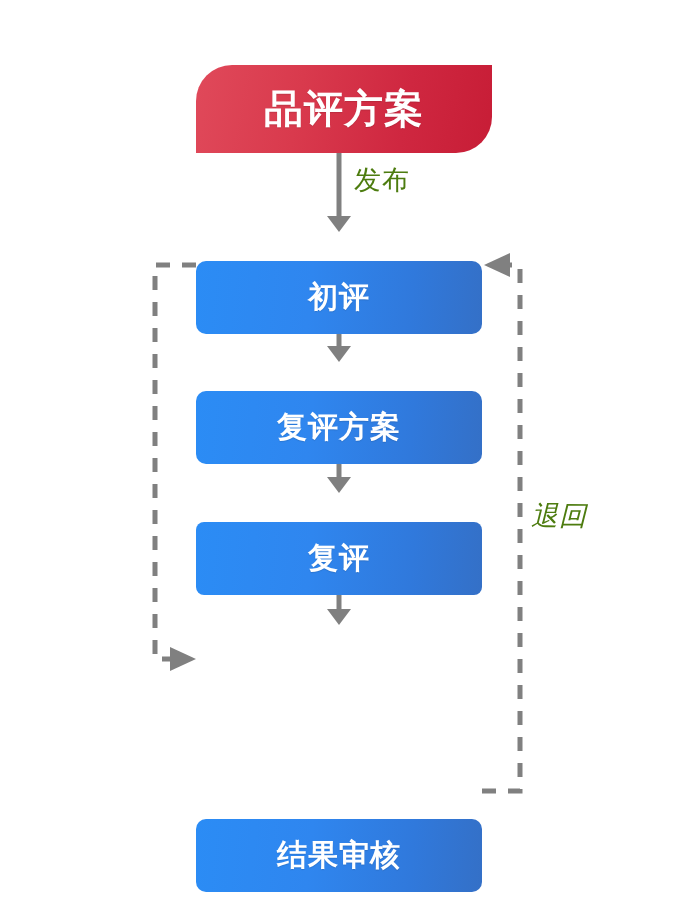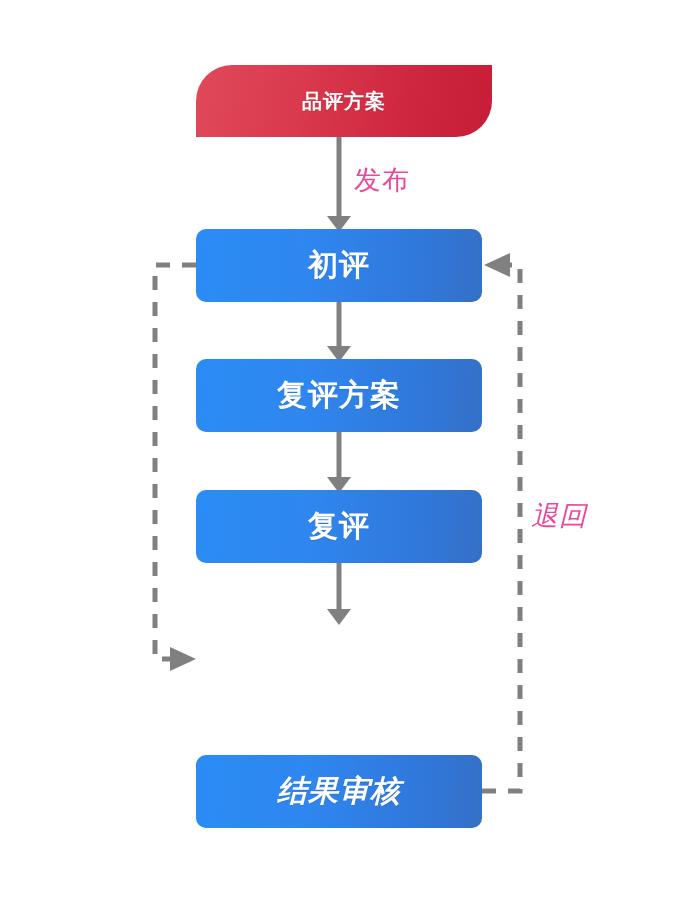--- a/index.html
+++ b/index.html
@@ -41,8 +41,8 @@
     left: 196px;
     top: 65px;
     width: 296px;
-    height: 72px;
-    font-size: 20px;
+    height: 88px;
+    font-size: 39px;
     background: linear-gradient(100deg, #e0495a 0%, #d93a4d 35%, #cf2740 70%, #c71d36 100%);
     border-radius: 36px 0px 36px 0px;
   }

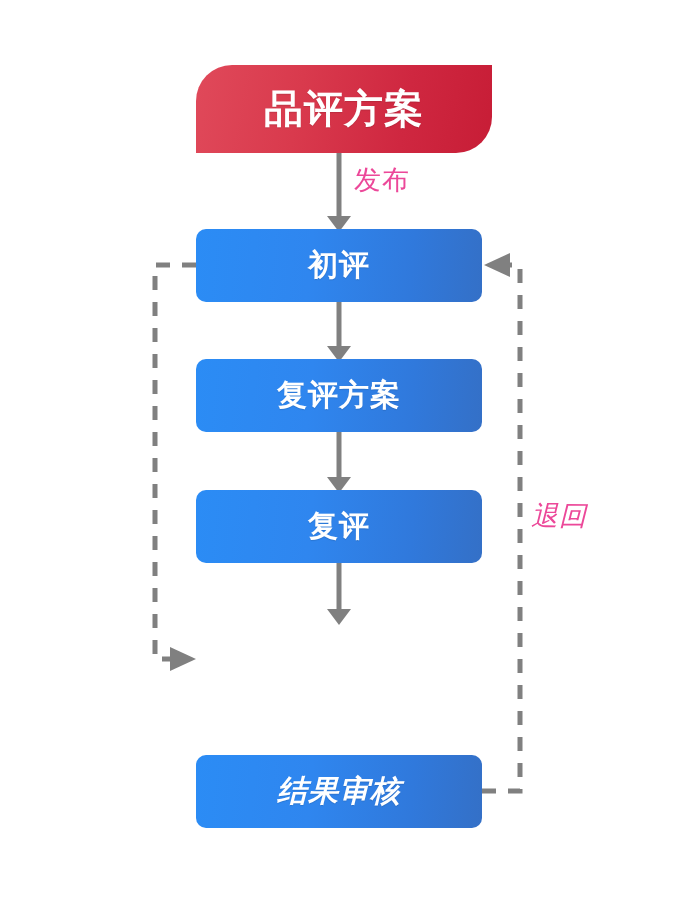--- a/index.html
+++ b/index.html
@@ -62,7 +62,7 @@
 
   .edge-label {
     position: absolute;
-    color: #ec4899;
+    color: #4d7c0f;
     font-size: 27px;
     letter-spacing: 1px;
     white-space: nowrap;

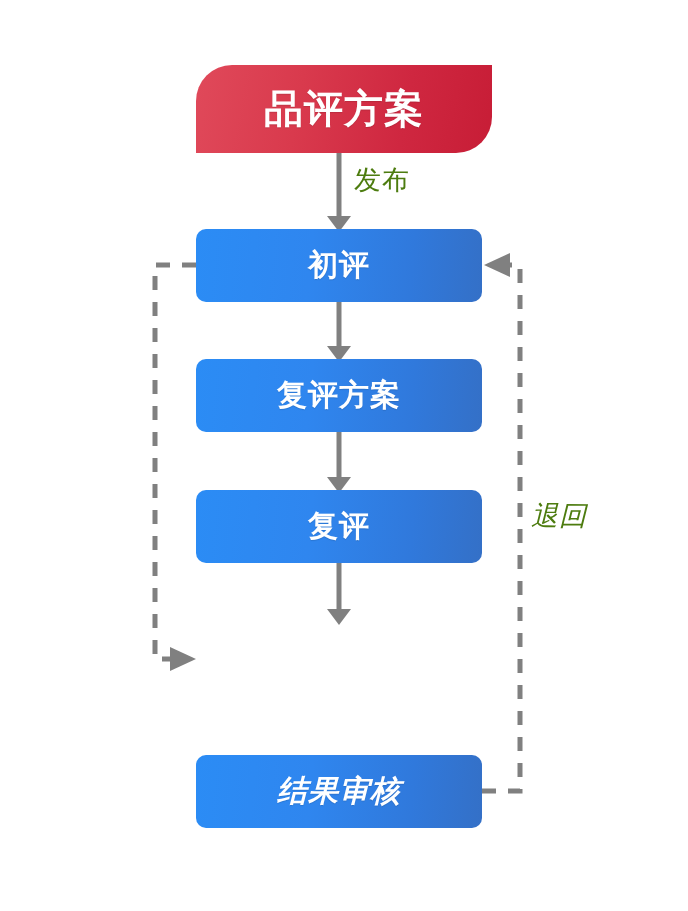--- a/index.html
+++ b/index.html
@@ -53,6 +53,7 @@
     font-size: 30px;
     border-radius: 10px;
     background: linear-gradient(95deg, #2b8cf5 0%, #2f86ef 40%, #3079dc 75%, #3470c7 100%);
+    margin-top: 32px;
   }
   .n-chuping    { top: 229px; }
   .n-fupingfa   { top: 359px; }

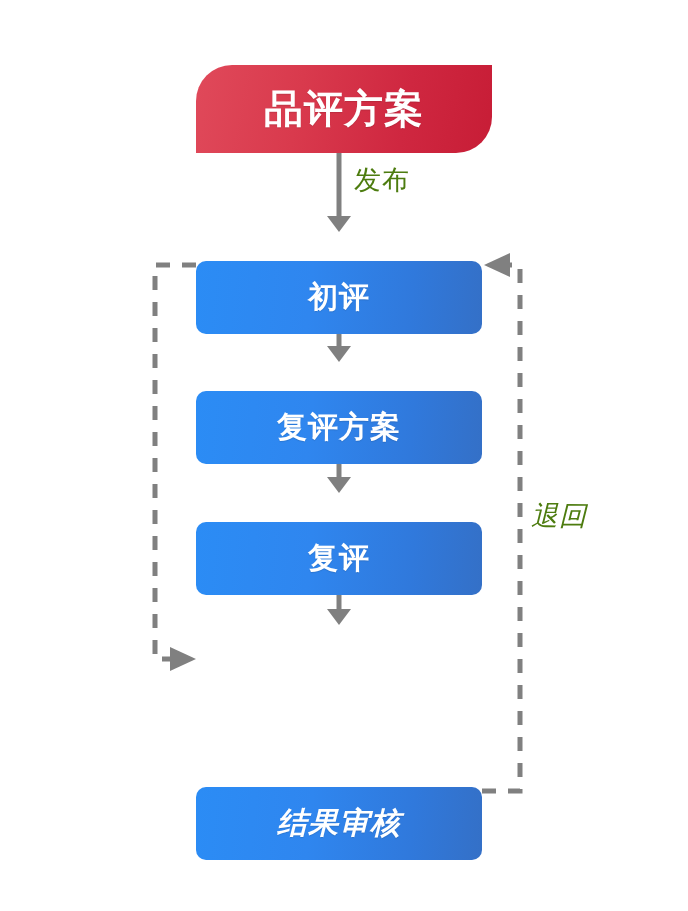--- a/index.html
+++ b/index.html
@@ -57,7 +57,7 @@
   }
   .n-chuping    { top: 229px; }
   .n-fupingfa   { top: 359px; }
-  .n-fuping     { top: 490px; }
+  .n-fuping     { top: 490px; border-radius: 8px; }
   .n-jieguoqr   { top: 622px; }
   .n-jieguosh   { top: 755px; font-style: italic; }
 

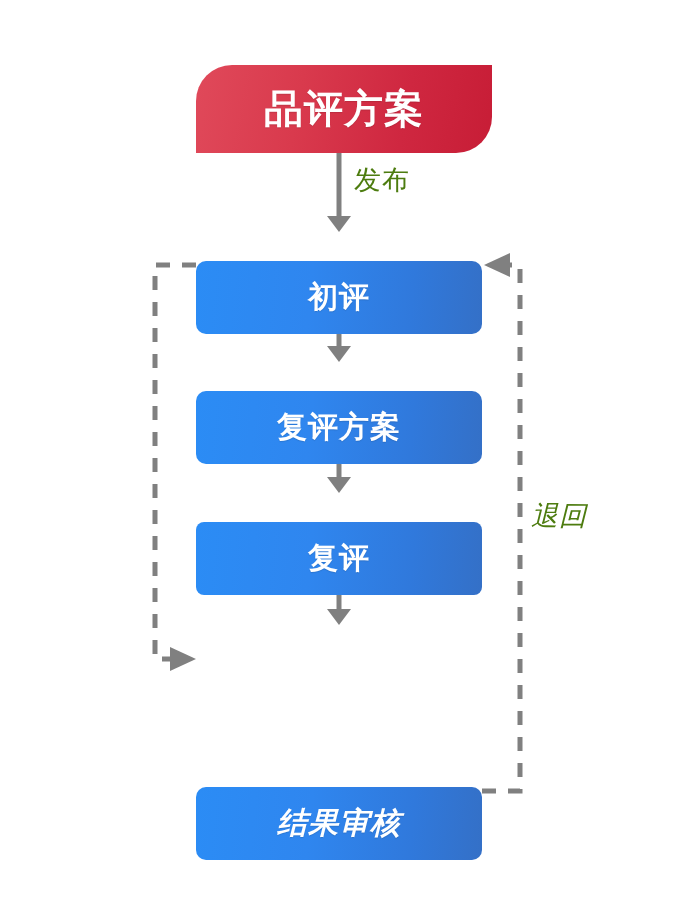--- a/index.html
+++ b/index.html
@@ -59,7 +59,7 @@
   .n-fupingfa   { top: 359px; }
   .n-fuping     { top: 490px; border-radius: 8px; }
   .n-jieguoqr   { top: 622px; }
-  .n-jieguosh   { top: 755px; font-style: italic; }
+  .n-jieguosh   { top: 787px; }
 
   .edge-label {
     position: absolute;

